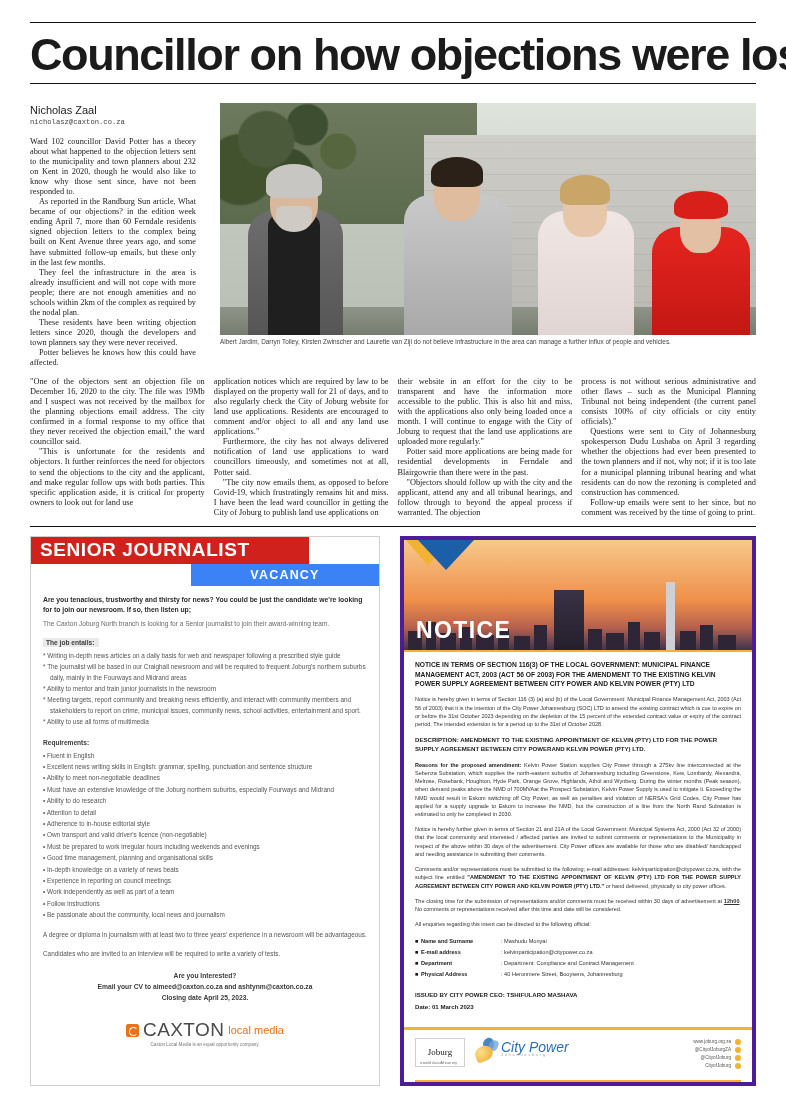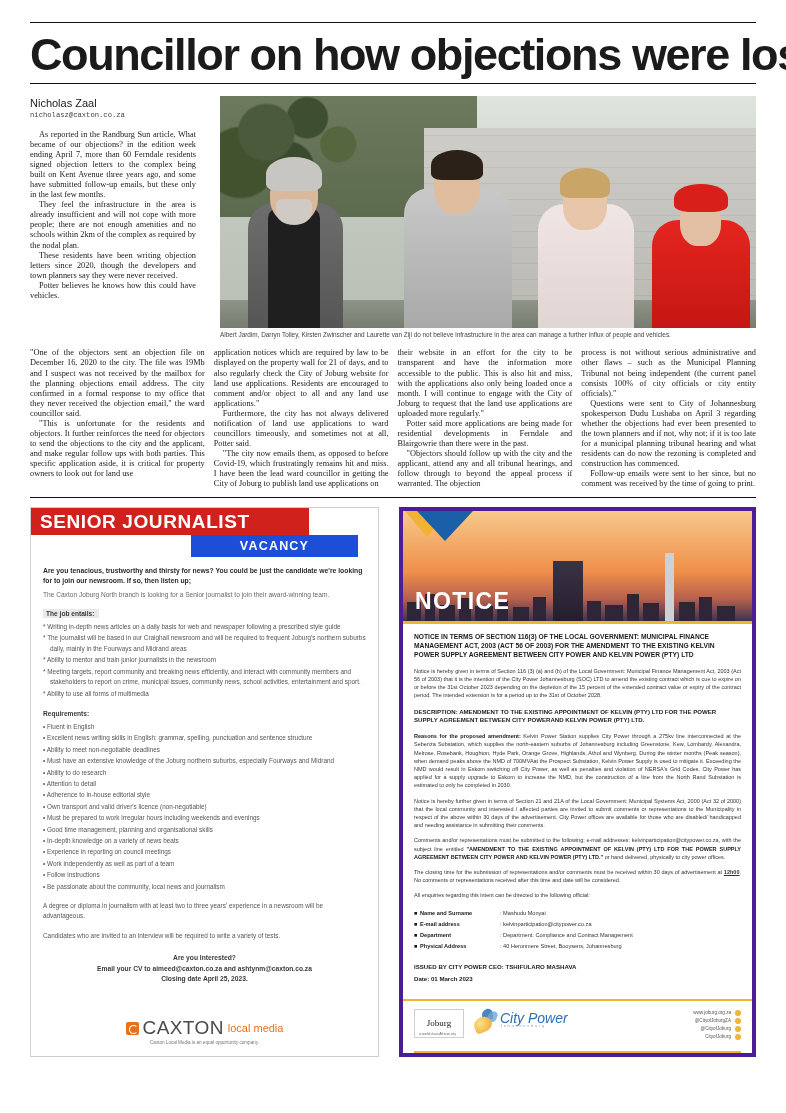--- a/index.html
+++ b/index.html
@@ -30,7 +30,7 @@
   .rule-under-head{border-top:1.3px solid #111;margin-top:2px;}
 
   
-  .toparea{display:flex;gap:24px;margin-top:12px;}
+  .toparea{display:flex;gap:24px;margin-top:19px;}
   .byline-col{width:182px;}
   .byline-name{font-size:11px;color:#222;line-height:14px;}
   .byline-mail{font-size:7.2px;color:#444;line-height:11px;margin-bottom:9px;font-family:Liberation Mono, monospace;}

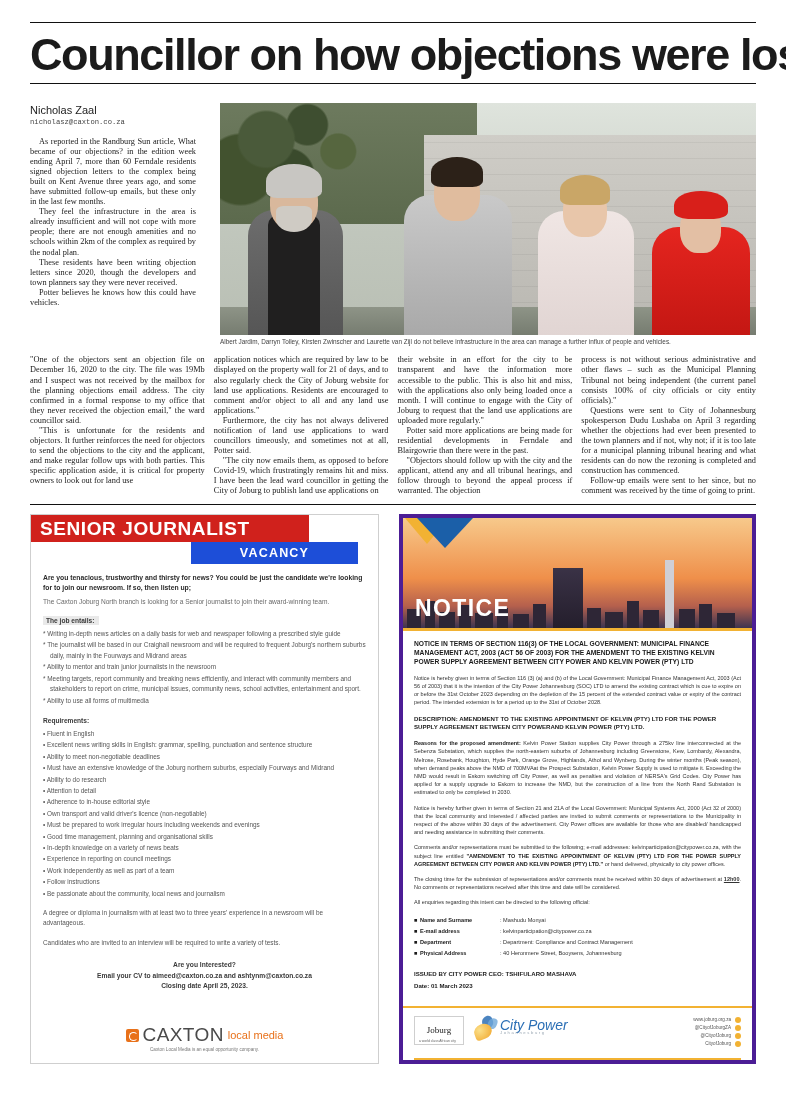--- a/index.html
+++ b/index.html
@@ -174,6 +174,7 @@
       <div class="byline-name">Nicholas Zaal</div>
       <div class="byline-mail">nicholasz@caxton.co.za</div>
       <div class="bodycopy">
+        <p class="first">Ward 102 councillor David Potter has a theory about what happened to the objection letters sent to the municipality and town planners about 232 on Kent in 2020, though he would also like to know why those sent since, have not been responded to.</p>
         <p>As reported in the Randburg Sun article, What became of our objections? in the edition week ending April 7, more than 60 Ferndale residents signed objection letters to the complex being built on Kent Avenue three years ago, and some have submitted follow-up emails, but these only in the last few months.</p>
         <p>They feel the infrastructure in the area is already insufficient and will not cope with more people; there are not enough amenities and no schools within 2km of the complex as required by the nodal plan.</p>
         <p>These residents have been writing objection letters since 2020, though the developers and town planners say they were never received.</p>

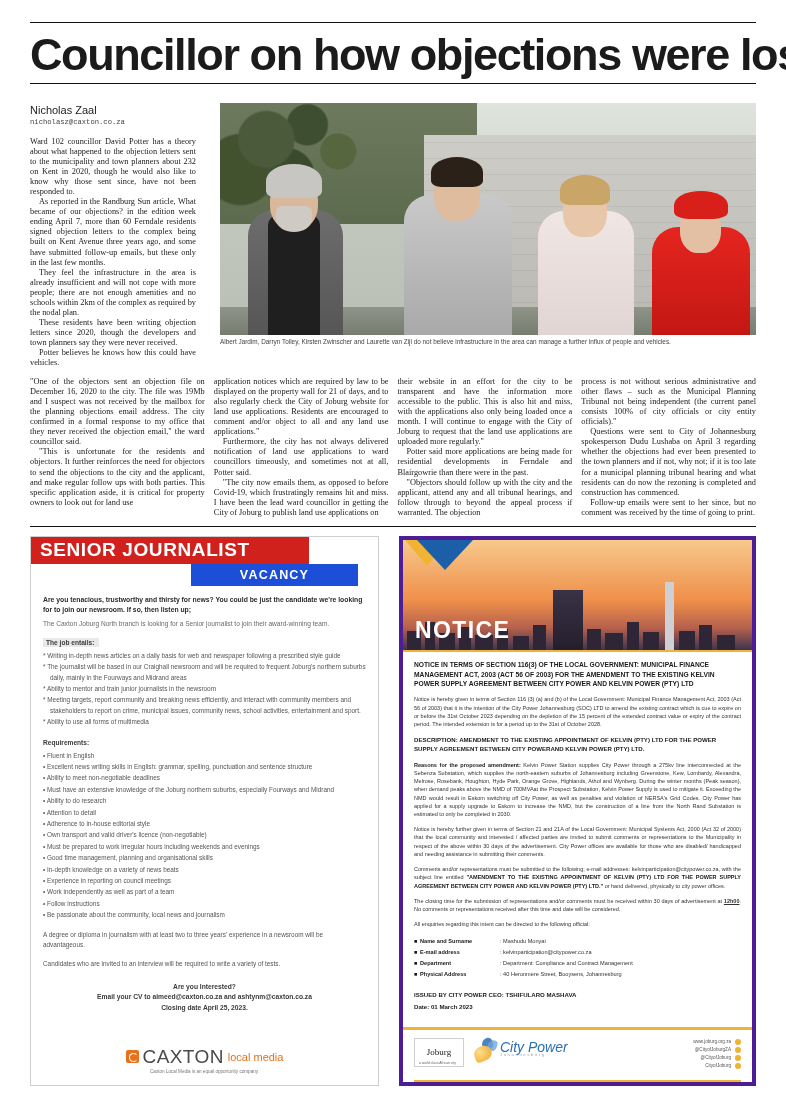--- a/index.html
+++ b/index.html
@@ -178,7 +178,7 @@
         <p>As reported in the Randburg Sun article, What became of our objections? in the edition week ending April 7, more than 60 Ferndale residents signed objection letters to the complex being built on Kent Avenue three years ago, and some have submitted follow-up emails, but these only in the last few months.</p>
         <p>They feel the infrastructure in the area is already insufficient and will not cope with more people; there are not enough amenities and no schools within 2km of the complex as required by the nodal plan.</p>
         <p>These residents have been writing objection letters since 2020, though the developers and town planners say they were never received.</p>
-        <p>Potter believes he knows how this could have vehicles.</p>
+        <p>Potter believes he knows how this could have affected.</p>
       </div>
     </div>
 

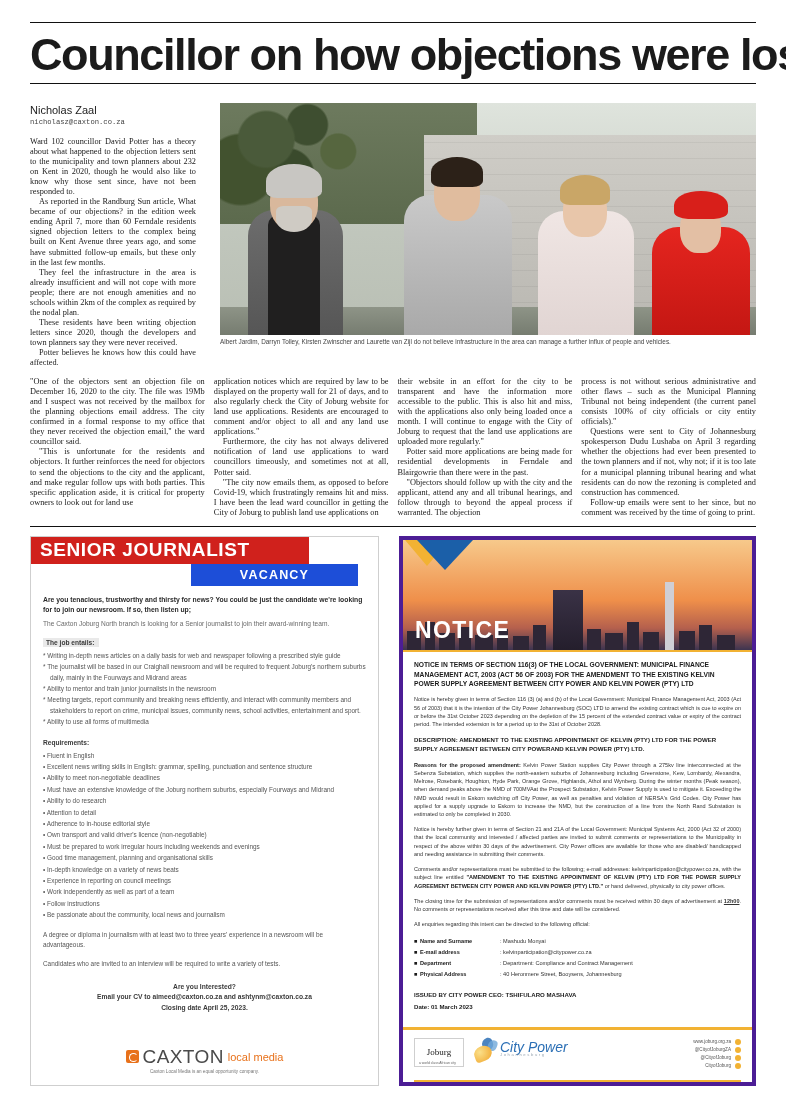--- a/index.html
+++ b/index.html
@@ -85,7 +85,7 @@
   .job-banner{height:27px;background:#d0211c;display:flex;align-items:center;}
   .job-banner span{color:#fff;font-size:19px;font-weight:bold;letter-spacing:.6px;padding-left:9px;}
   .job-banner{width:278px;}
-  .job-vacancy{height:22px;width:167px;margin-left:160px;background:#1d4ed8;
+  .job-vacancy{height:22px;width:188px;margin-left:160px;background:#3b82f6;
        display:flex;align-items:center;justify-content:center;}
   .job-vacancy span{color:#fff;font-size:12.5px;font-weight:bold;letter-spacing:1.2px;}
   .job-body{padding:9px 12px 10px 12px;color:#3a3a3a;}

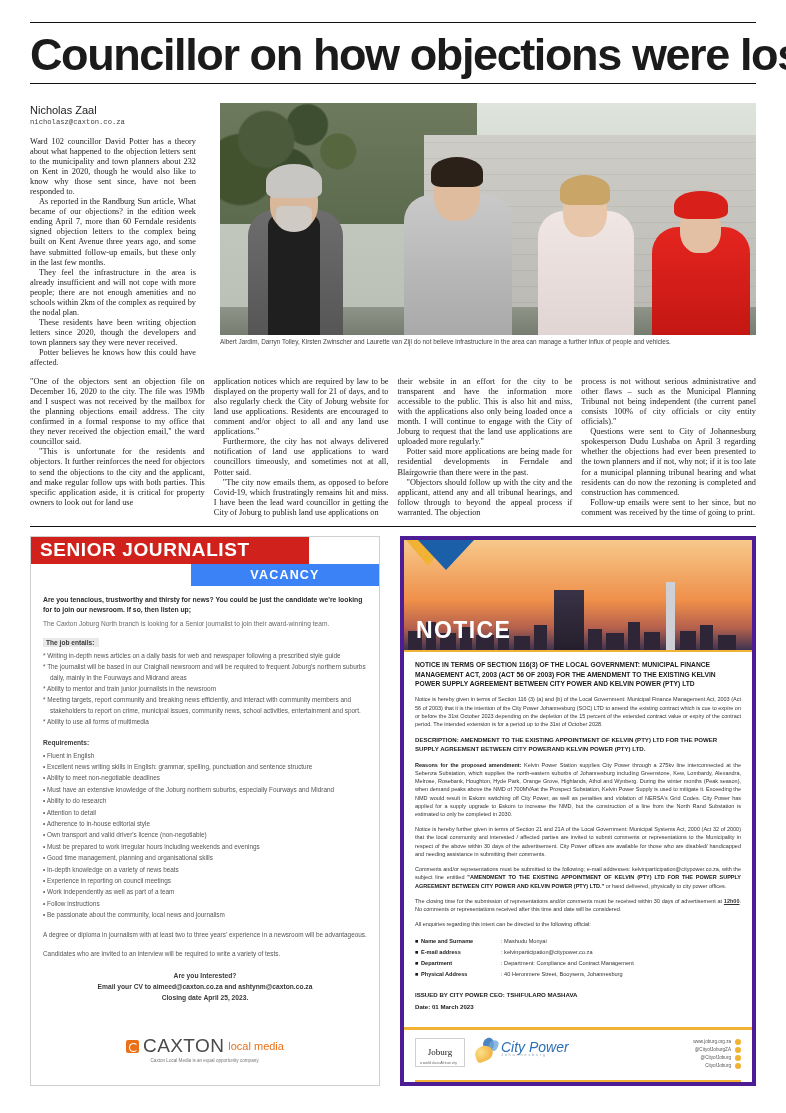--- a/index.html
+++ b/index.html
@@ -99,7 +99,7 @@
   .jb-note{font-size:6.4px;line-height:10.4px;color:#555;margin-top:9px;}
   .jb-cta{text-align:center;font-size:6.7px;line-height:10.6px;font-weight:bold;
        color:#3a3a3a;margin-top:12px;}
-  .caxton{display:flex;align-items:center;justify-content:center;margin-top:32px;text-align:right;}
+  .caxton{display:flex;align-items:center;justify-content:center;margin-top:16px;text-align:right;}
   .cax-mark{width:13px;height:13px;background:#e8711a;border-radius:2px;margin-right:4px;position:relative;}
   .cax-mark:after{content:"";position:absolute;left:3px;top:3px;width:7px;height:7px;
        border:1.6px solid #fff;border-radius:50%;border-right-color:transparent;}

